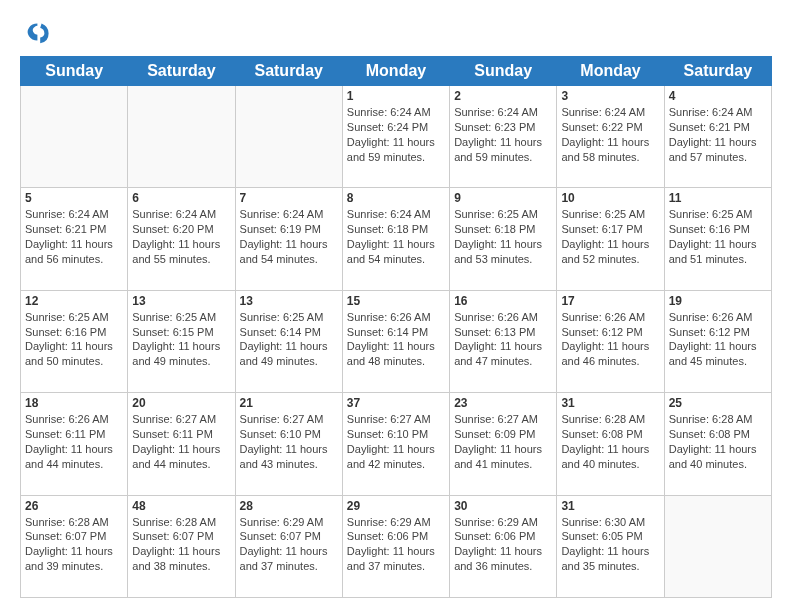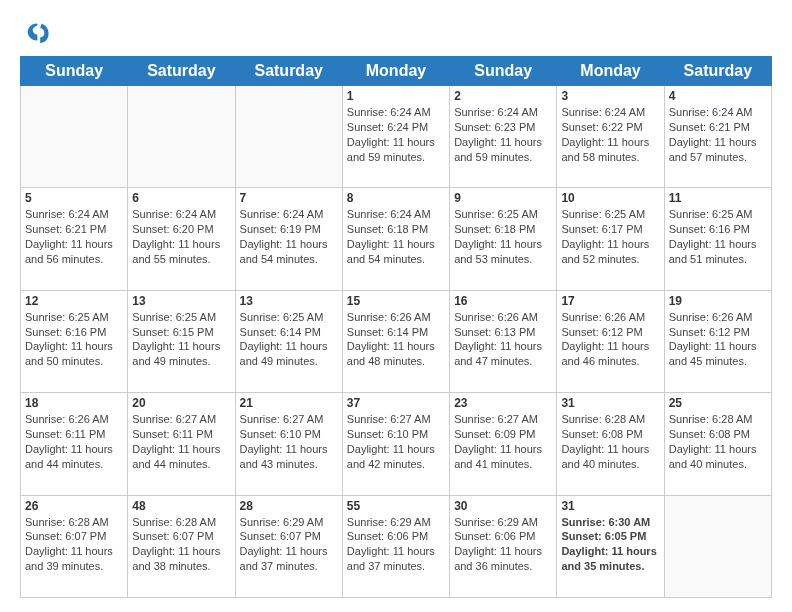--- a/index.html
+++ b/index.html
@@ -347,7 +347,7 @@
 and 37 minutes.</div>
           </td>
           <td>
-            <span class="day-number">55</span>
+            <span class="day-number">29</span>
             <div class="day-info" style="white-space: pre-line;">Sunrise: 6:29 AM
 Sunset: 6:06 PM
 Daylight: 11 hours

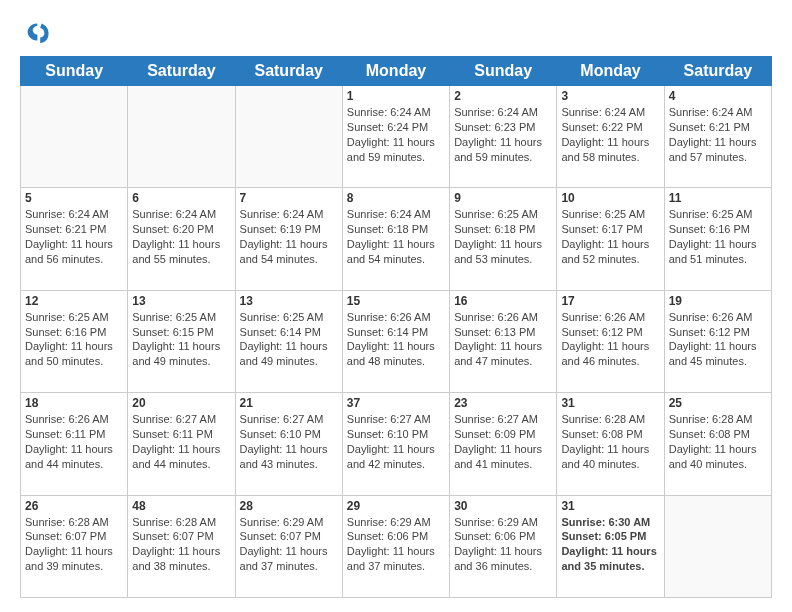--- a/index.html
+++ b/index.html
@@ -362,7 +362,7 @@
           </td>
           <td>
             <span class="day-number">31</span>
-            <div class="day-info" style="white-space: pre-line; font-weight: bold;">Sunrise: 6:30 AM
+            <div class="day-info" style="white-space: pre-line;">Sunrise: 6:30 AM
 Sunset: 6:05 PM
 Daylight: 11 hours
 and 35 minutes.</div>

